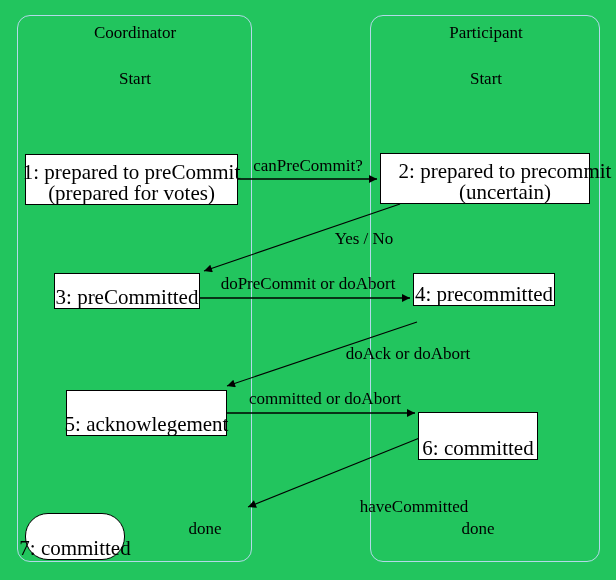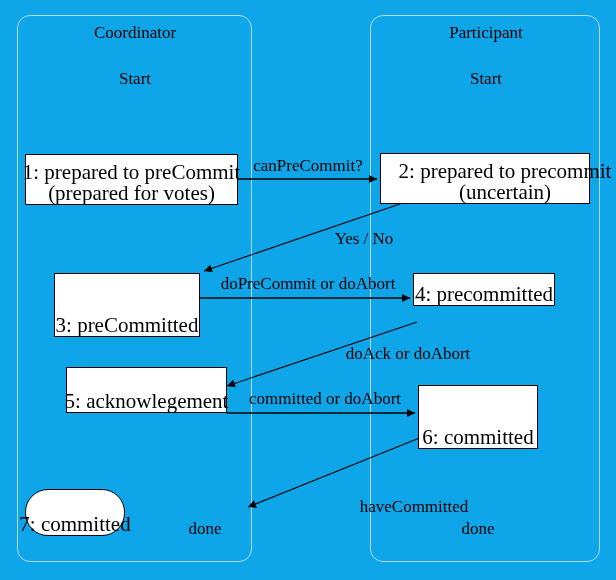--- a/index.html
+++ b/index.html
@@ -11,7 +11,7 @@
     position: relative;
     width: 616px;
     height: 580px;
-    background: #0ea5e9;
+    background: #22c55e;
     font-family: "Liberation Serif", "DejaVu Serif", serif;
     color: #000000;
     overflow: hidden;

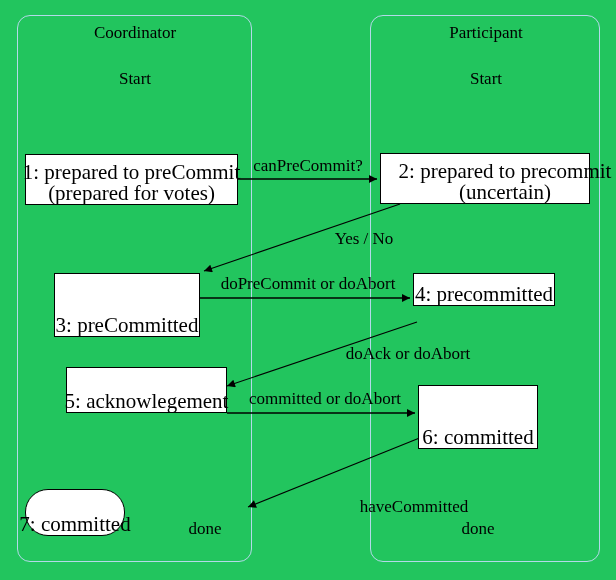--- a/index.html
+++ b/index.html
@@ -54,7 +54,7 @@
   }
   .node-1 { left: 25px;  top: 154px; width: 213px; height: 51px; }
   .node-2 { left: 380px; top: 153px; width: 210px; height: 51px; padding-left: 40px; }
-  .node-3 { left: 54px;  top: 273px; width: 146px; height: 64px; }
+  .node-3 { left: 54px;  top: 273px; width: 146px; height: 36px; }
   .node-4 { left: 413px; top: 273px; width: 142px; height: 33px; }
   .node-5 { left: 66px;  top: 367px; width: 161px; height: 46px; }
   .node-6 { left: 418px; top: 385px; width: 120px; height: 64px; }

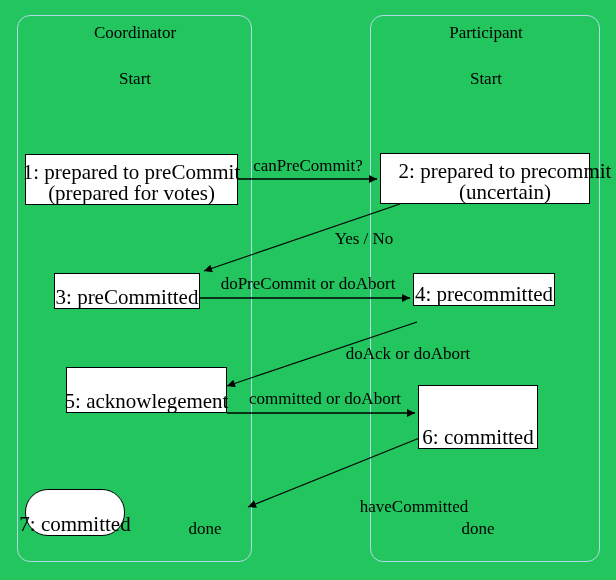--- a/index.html
+++ b/index.html
@@ -56,7 +56,7 @@
   .node-2 { left: 380px; top: 153px; width: 210px; height: 51px; padding-left: 40px; }
   .node-3 { left: 54px;  top: 273px; width: 146px; height: 36px; }
   .node-4 { left: 413px; top: 273px; width: 142px; height: 33px; }
-  .node-5 { left: 66px;  top: 367px; width: 161px; height: 46px; }
+  .node-5 { left: 66px;  top: 390px; width: 161px; height: 46px; }
   .node-6 { left: 418px; top: 385px; width: 120px; height: 64px; }
   .node-7 { left: 25px;  top: 489px; width: 100px; height: 47px; border-radius: 23px; }
 

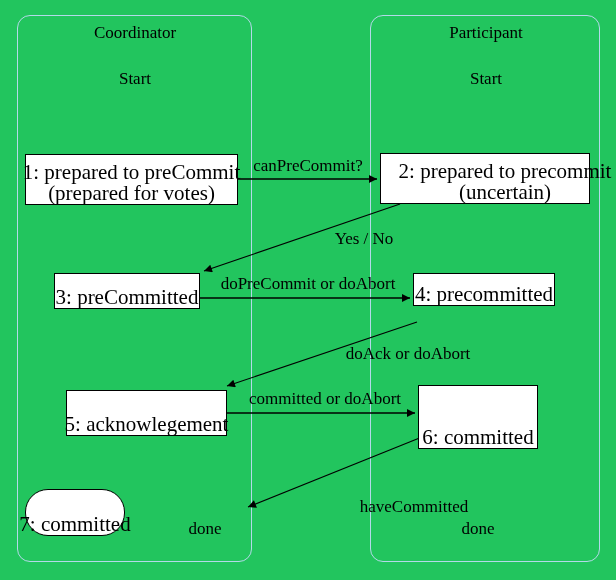--- a/index.html
+++ b/index.html
@@ -57,7 +57,7 @@
   .node-3 { left: 54px;  top: 273px; width: 146px; height: 36px; }
   .node-4 { left: 413px; top: 273px; width: 142px; height: 33px; }
   .node-5 { left: 66px;  top: 390px; width: 161px; height: 46px; }
-  .node-6 { left: 418px; top: 385px; width: 120px; height: 64px; }
+  .node-6 { left: 418px; top: 412px; width: 120px; height: 48px; }
   .node-7 { left: 25px;  top: 489px; width: 100px; height: 47px; border-radius: 23px; }
 
   .lbl-coordinator-title { left: 135px; top: 32px; }

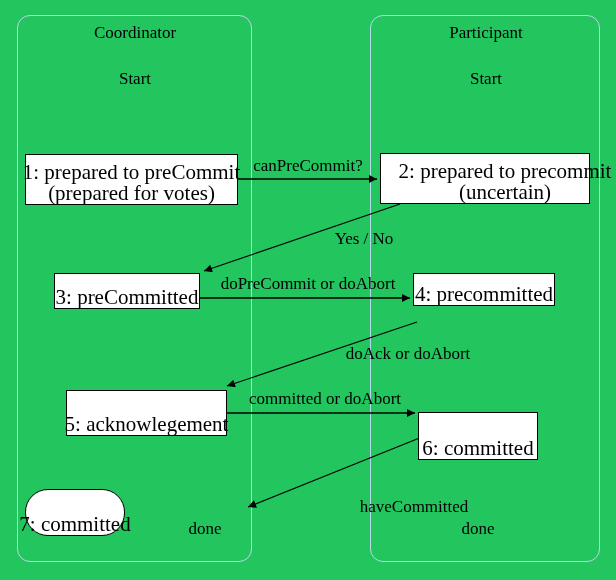--- a/index.html
+++ b/index.html
@@ -58,7 +58,7 @@
   .node-4 { left: 413px; top: 273px; width: 142px; height: 33px; }
   .node-5 { left: 66px;  top: 390px; width: 161px; height: 46px; }
   .node-6 { left: 418px; top: 412px; width: 120px; height: 48px; }
-  .node-7 { left: 25px;  top: 489px; width: 100px; height: 47px; border-radius: 23px; }
+  .node-7 { left: 25px;  top: 513px; width: 100px; height: 47px; border-radius: 23px; }
 
   .lbl-coordinator-title { left: 135px; top: 32px; }
   .lbl-participant-title { left: 486px; top: 32px; }

